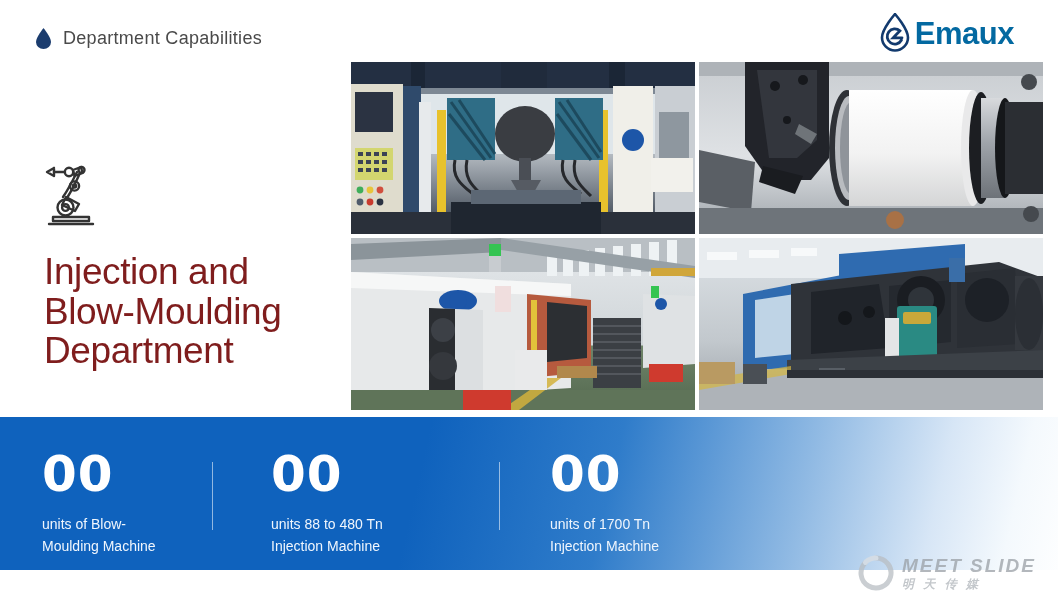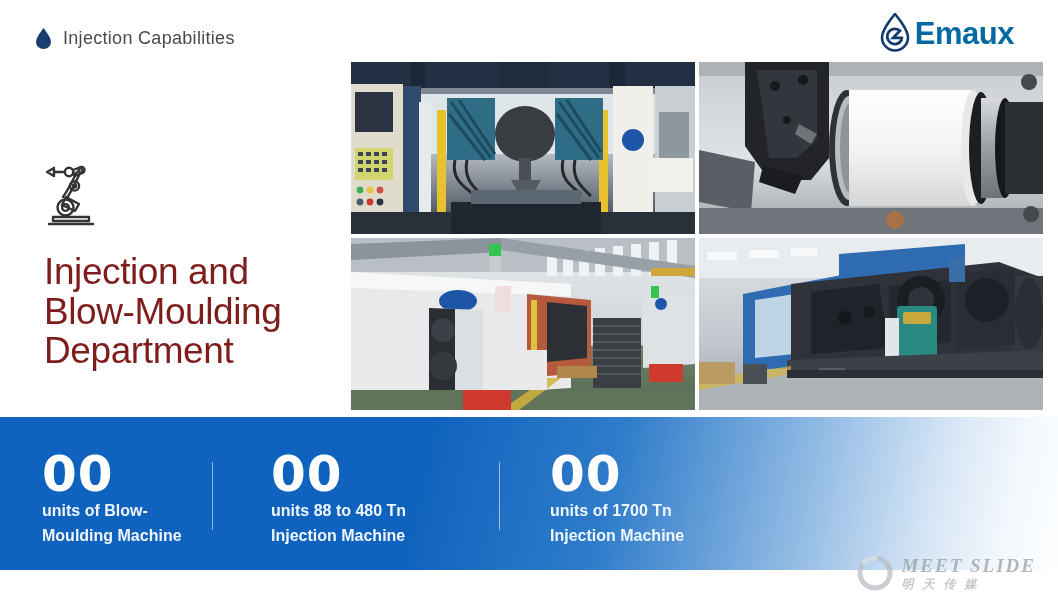--- a/index.html
+++ b/index.html
@@ -199,7 +199,7 @@
     <svg class="drop-icon" viewBox="0 0 15 21">
       <path d="M7.5 0 C7.5 0 0 9.2 0 14 a7.5 7 0 0 0 15 0 C15 9.2 7.5 0 7.5 0 Z" fill="#1b3c6e"></path>
     </svg>
-    <span class="header-kicker-label">Injection Capabilities</span>
+    <span class="header-kicker-label">Department Capabilities</span>
   </div>
 
   <div class="brand">

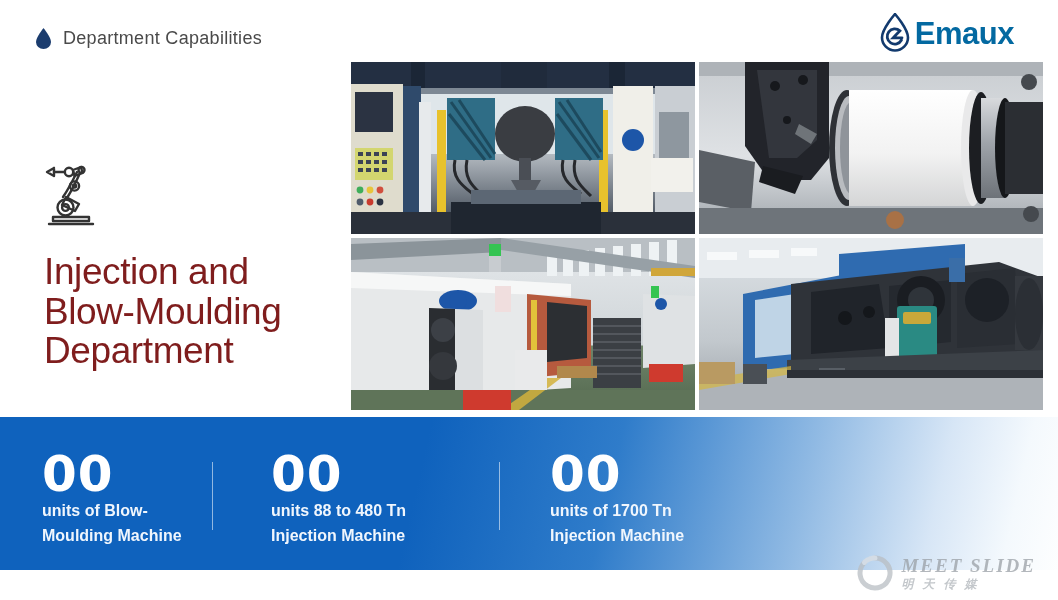--- a/index.html
+++ b/index.html
@@ -145,11 +145,12 @@
     font-family: "DejaVu Sans", sans-serif;
   }
   .stat-label {
-    font-size: 16px;
+    margin-top: 15px;
+    font-size: 14px;
     line-height: 1.55;
     color: #f0f6fd;
     white-space: pre-line;
-    font-weight: 700;
+    font-weight: 400;
   }
   .stat-divider {
     width: 1px;

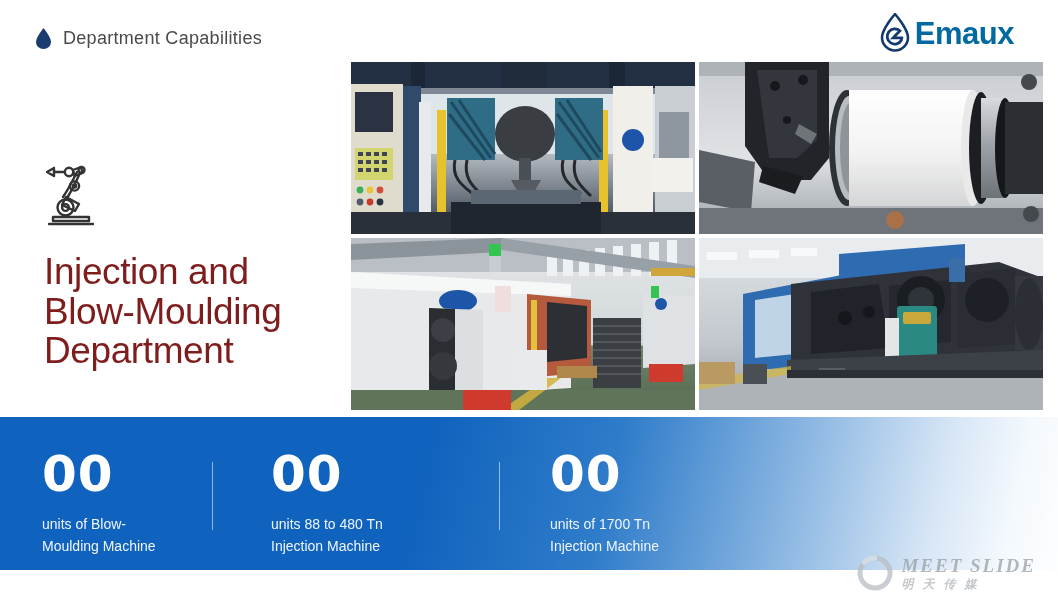--- a/index.html
+++ b/index.html
@@ -173,7 +173,7 @@
     opacity: 0.75;
   }
   .wm-ring { width: 38px; height: 38px; display: block; }
-  .wm-text { display: flex; flex-direction: column; gap: 3px; font-family: Liberation Serif, serif; }
+  .wm-text { display: flex; flex-direction: column; gap: 3px; }
   .wm-title {
     font-size: 19px;
     font-weight: bold;

